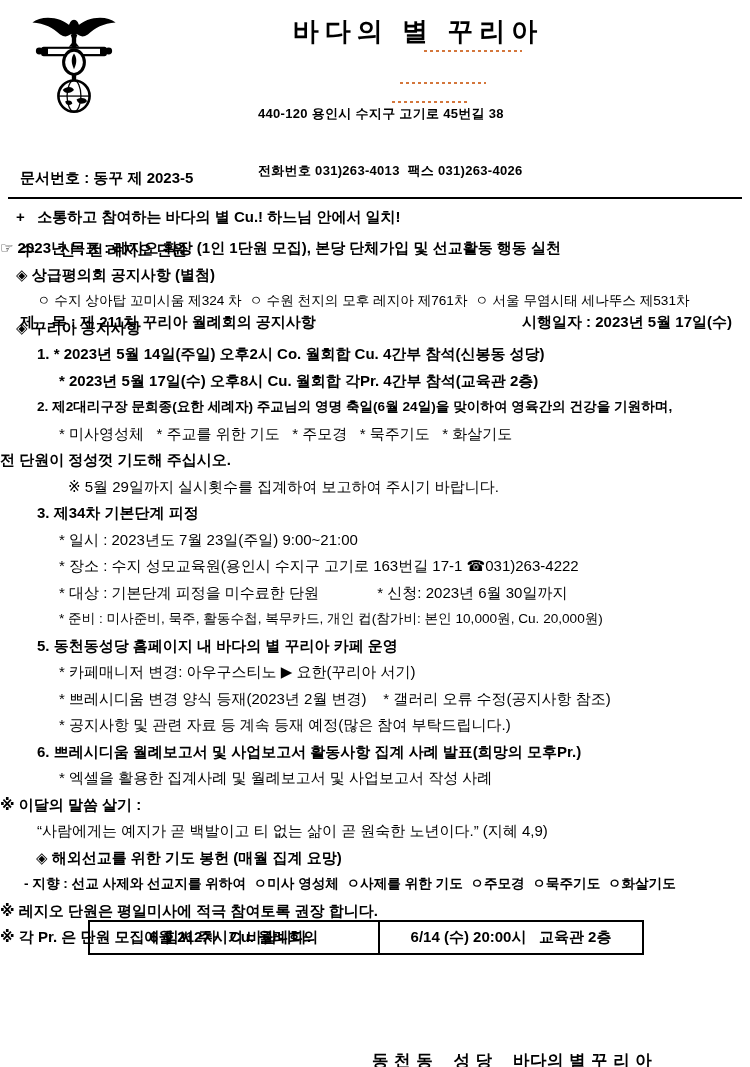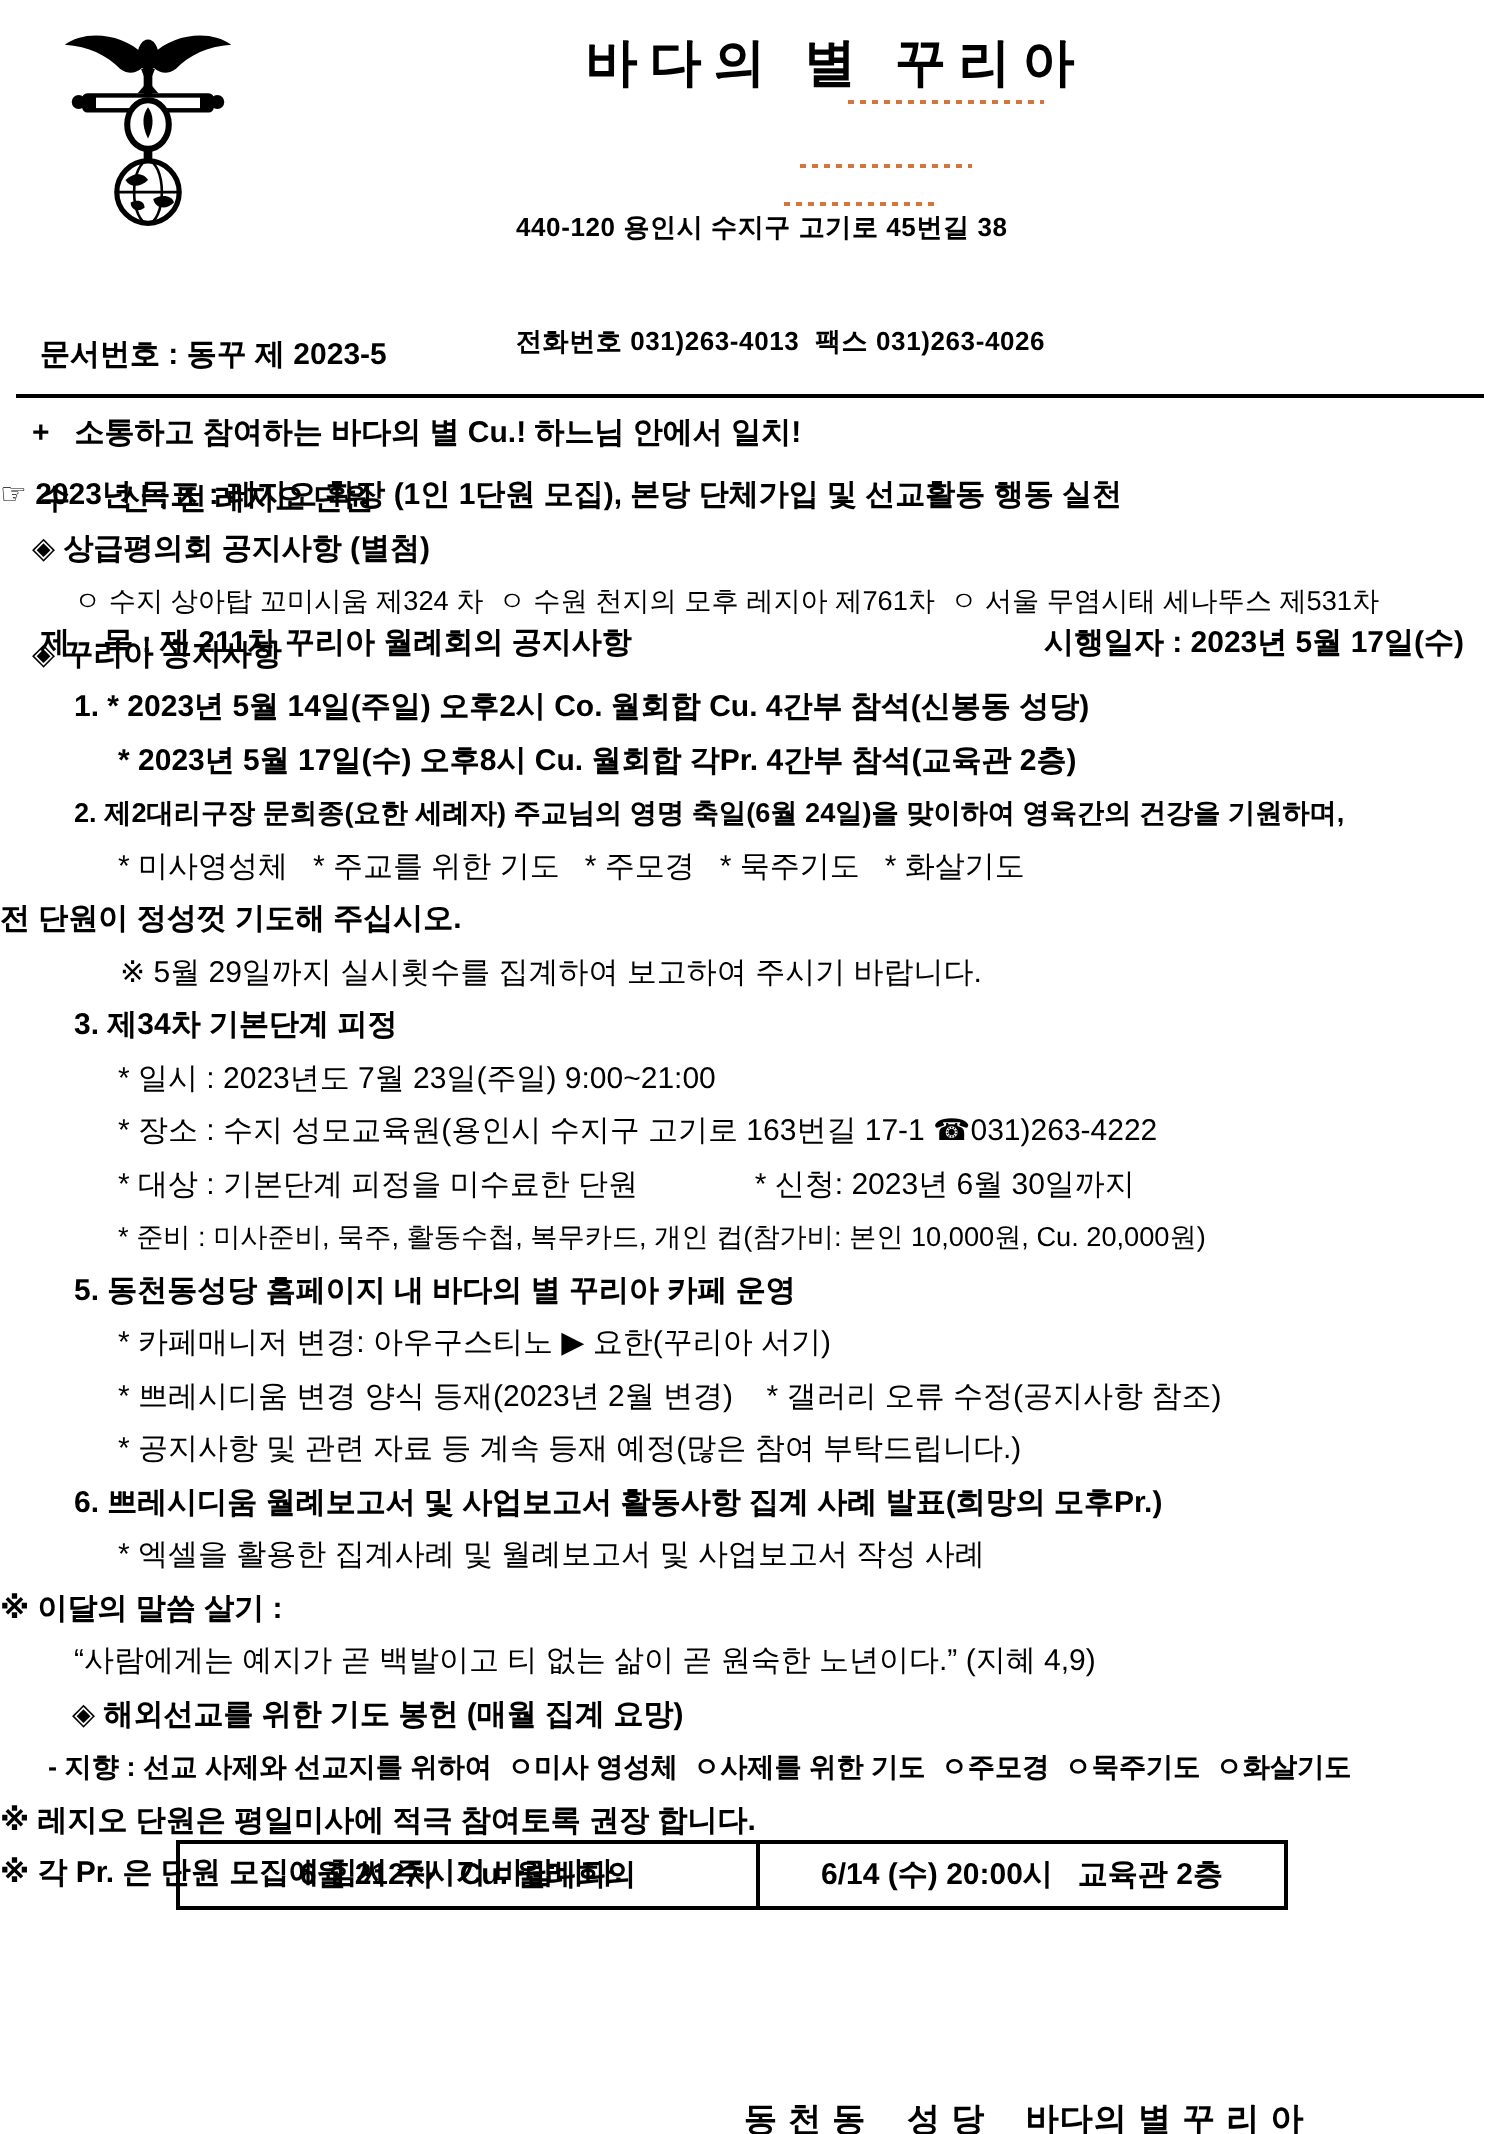--- a/index.html
+++ b/index.html
@@ -39,7 +39,7 @@
   .line.i2{padding-left:37px;}
   .line.i3{}
   .line.i4{padding-left:59px;}
-  .line.i5{padding-left:60px;}
+  .line.i5{padding-left:48px;margin-left:20px;}
   .line.gap{margin-bottom:14px;}
   
   .sched{position:absolute;left:88px;top:920px;border-collapse:collapse;}

